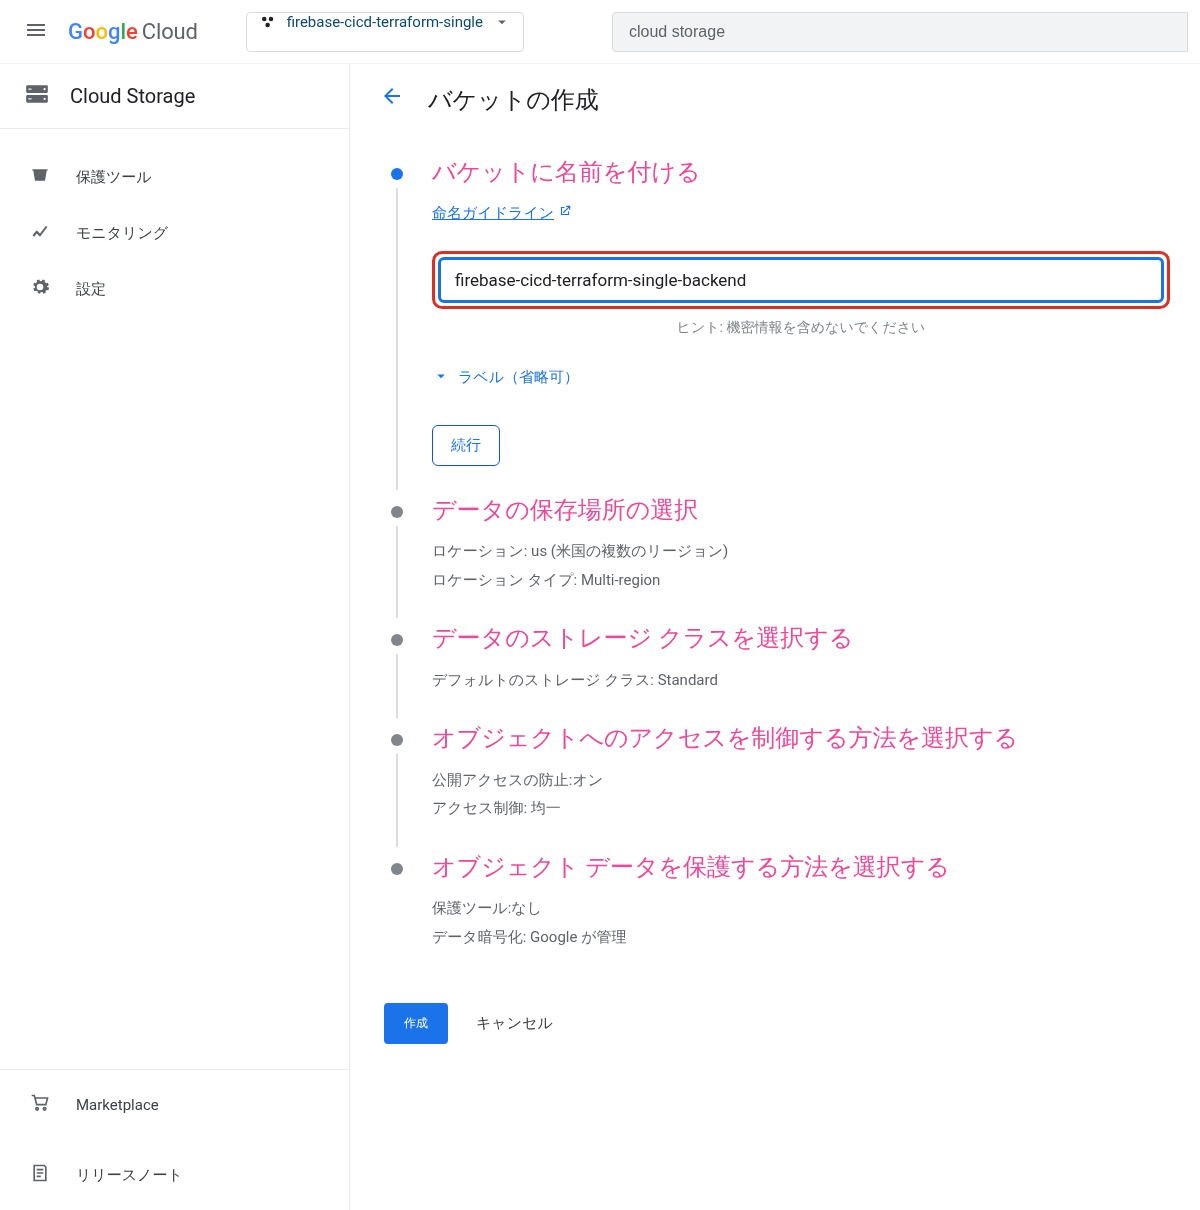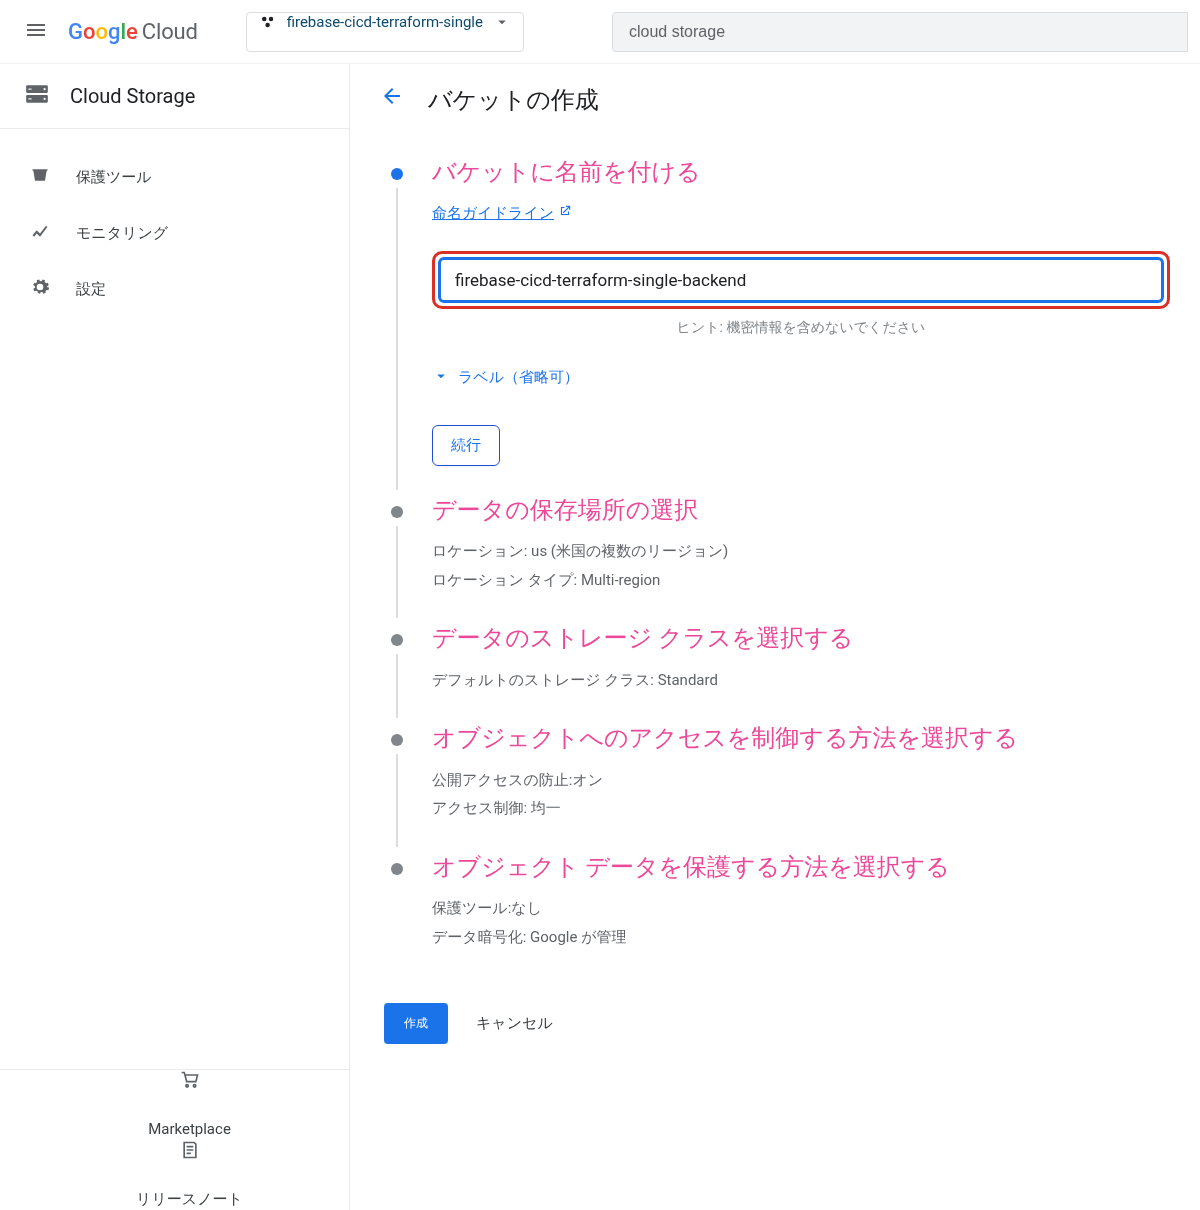--- a/index.html
+++ b/index.html
@@ -85,7 +85,7 @@
   }
   .side-item svg { width: 20px; height: 20px; fill: #5f6368; }
   .side-bottom { border-top: 1px solid #e8eaed; }
-  .side-bottom .side-item { height: 70px; flex-direction: column; }
+  .side-bottom .side-item { height: 70px; }
   
   .main {
     flex: 1;

